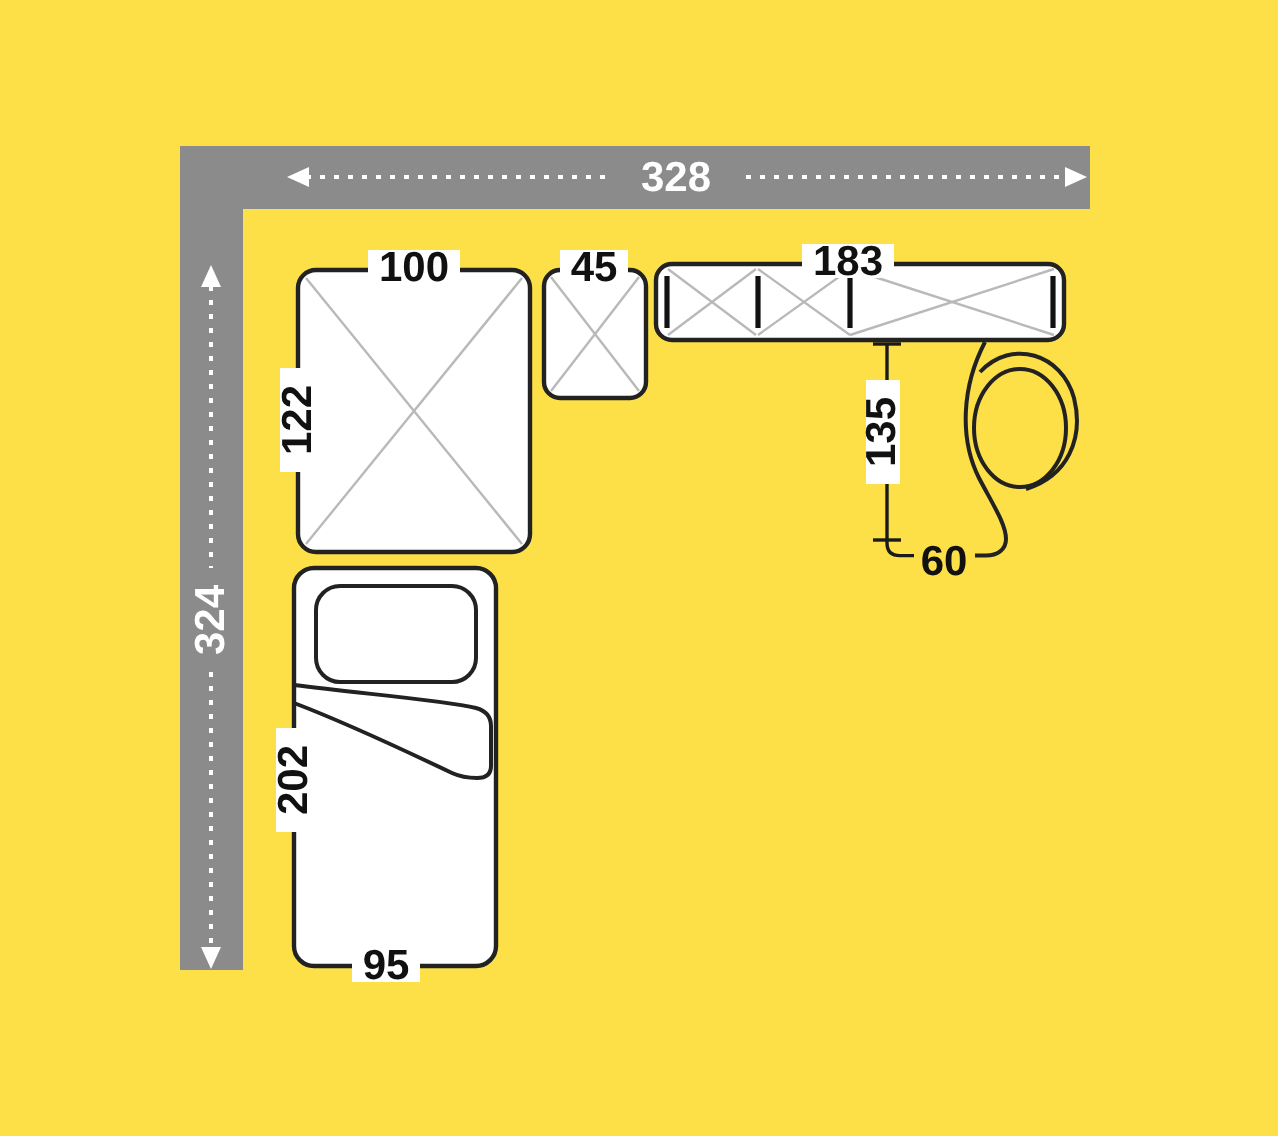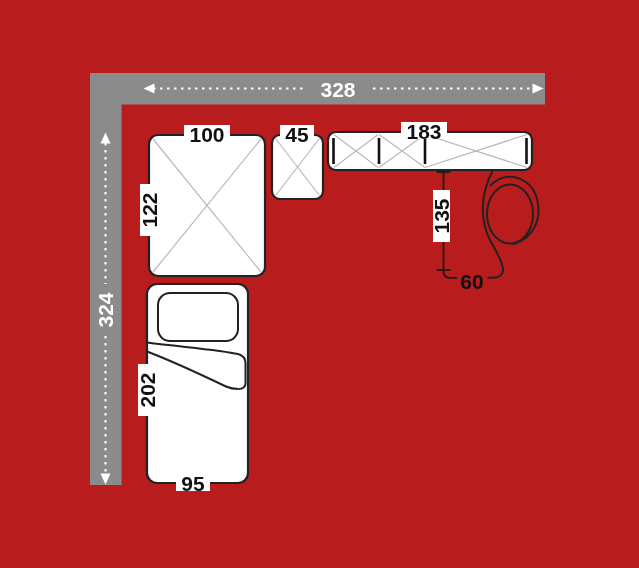--- a/index.html
+++ b/index.html
@@ -6,7 +6,7 @@
   .canvas{
     position:relative;
     width:639px;height:568px;
-    background:#b91c1c;
+    background:#fde047;
     font-family:"Liberation Sans", sans-serif;
     overflow:hidden;
     text-decoration:underline;

